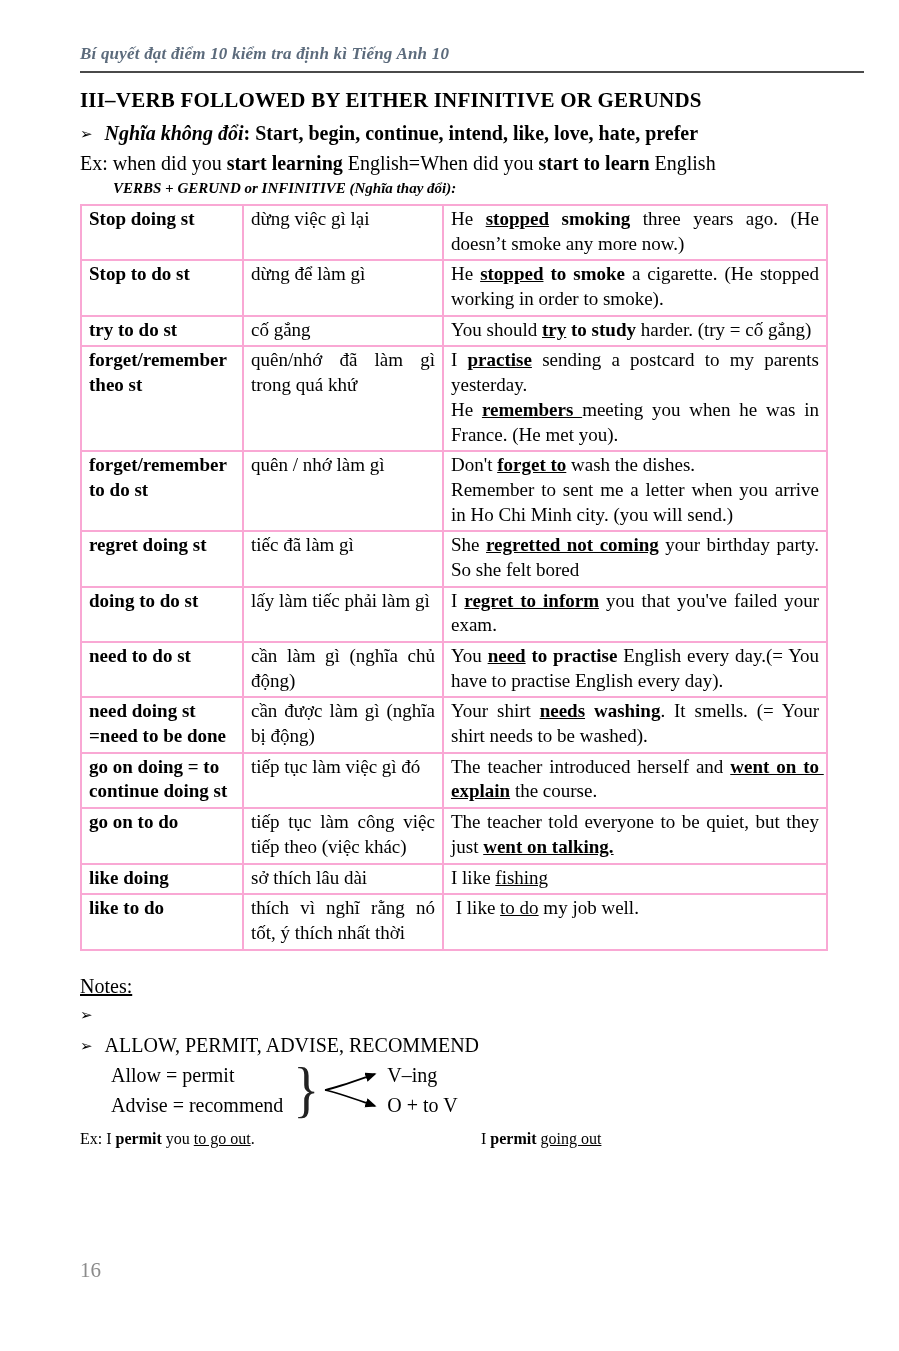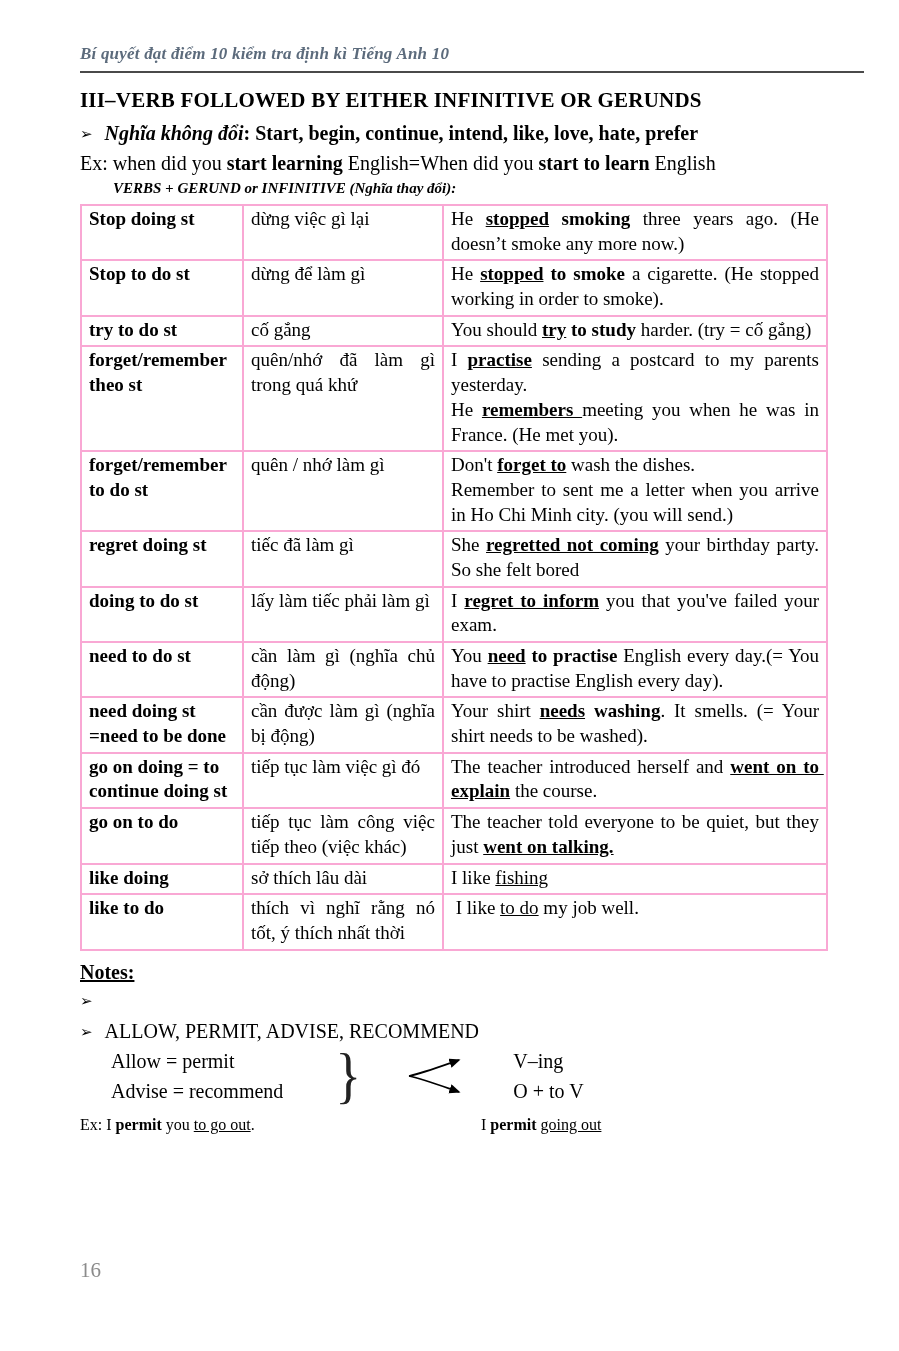--- a/index.html
+++ b/index.html
@@ -30,7 +30,7 @@
   .b{font-weight:bold;}
   .u{text-decoration:underline;}
   
-  .notes-title{font-size:20px;font-weight:bold;text-decoration:underline;margin-top:10px;}
+  .notes-title{font-size:20px;font-weight:normal;text-decoration:underline;margin-top:24px;}
   .diagram{display:flex;align-items:center;margin:2px 0 0 31px;font-size:20px;gap:42px;}
   .diag-left div{line-height:30px;}
   .brace{font-size:54px;font-weight:normal;transform:scaleY(1.12);margin:0 2px 0 10px;color:#222;}

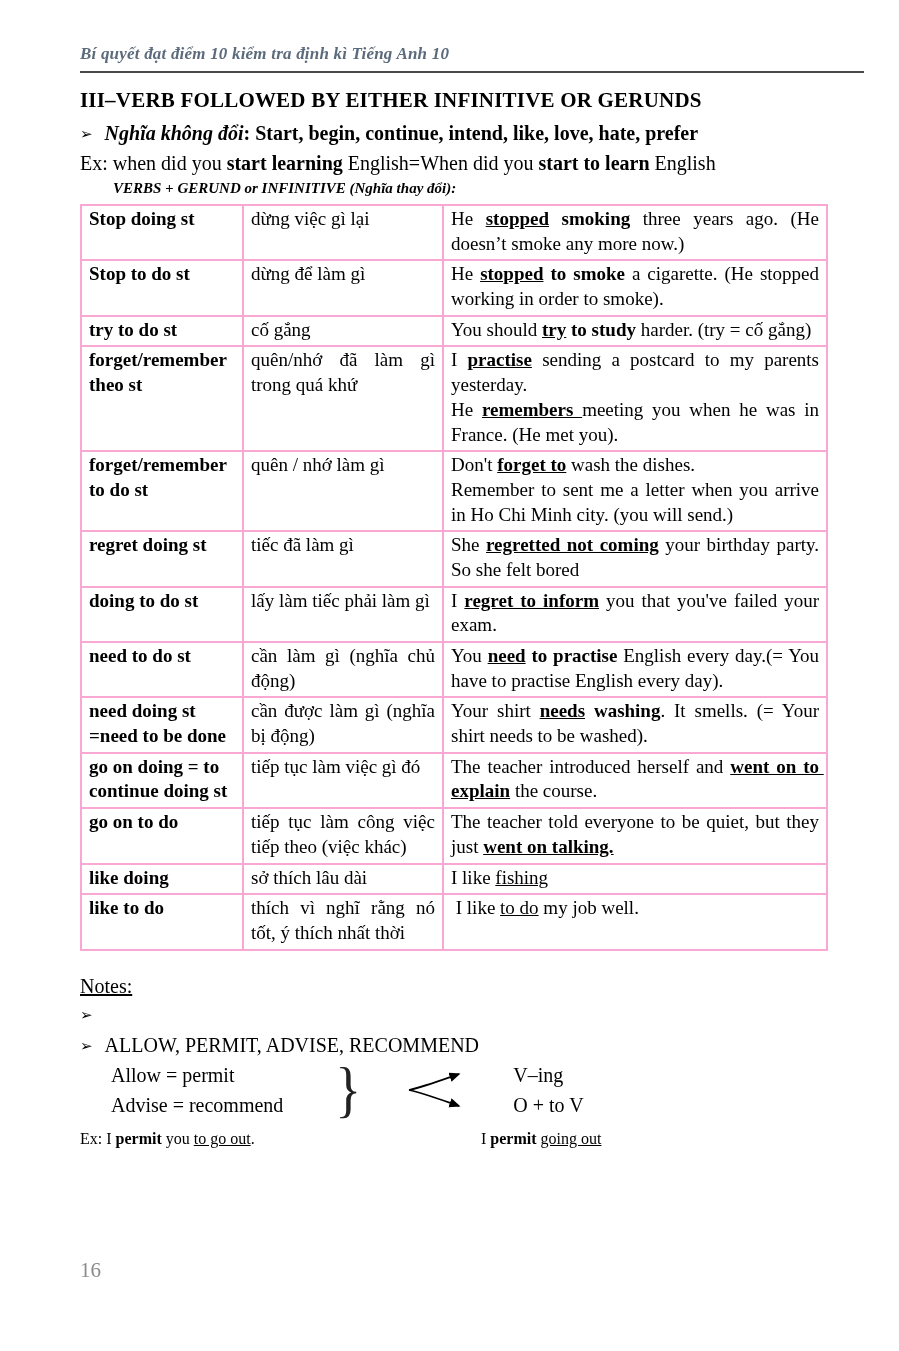--- a/index.html
+++ b/index.html
@@ -31,7 +31,7 @@
   .u{text-decoration:underline;}
   
   .notes-title{font-size:20px;font-weight:normal;text-decoration:underline;margin-top:24px;}
-  .diagram{display:flex;align-items:center;margin:2px 0 0 31px;font-size:20px;gap:42px;}
+  .diagram{display:flex;align-items:center;margin:2px 0 0 31px;font-size:20px;}
   .diag-left div{line-height:30px;}
   .brace{font-size:54px;font-weight:normal;transform:scaleY(1.12);margin:0 2px 0 10px;color:#222;}
   .diag-right div{line-height:30px;}

